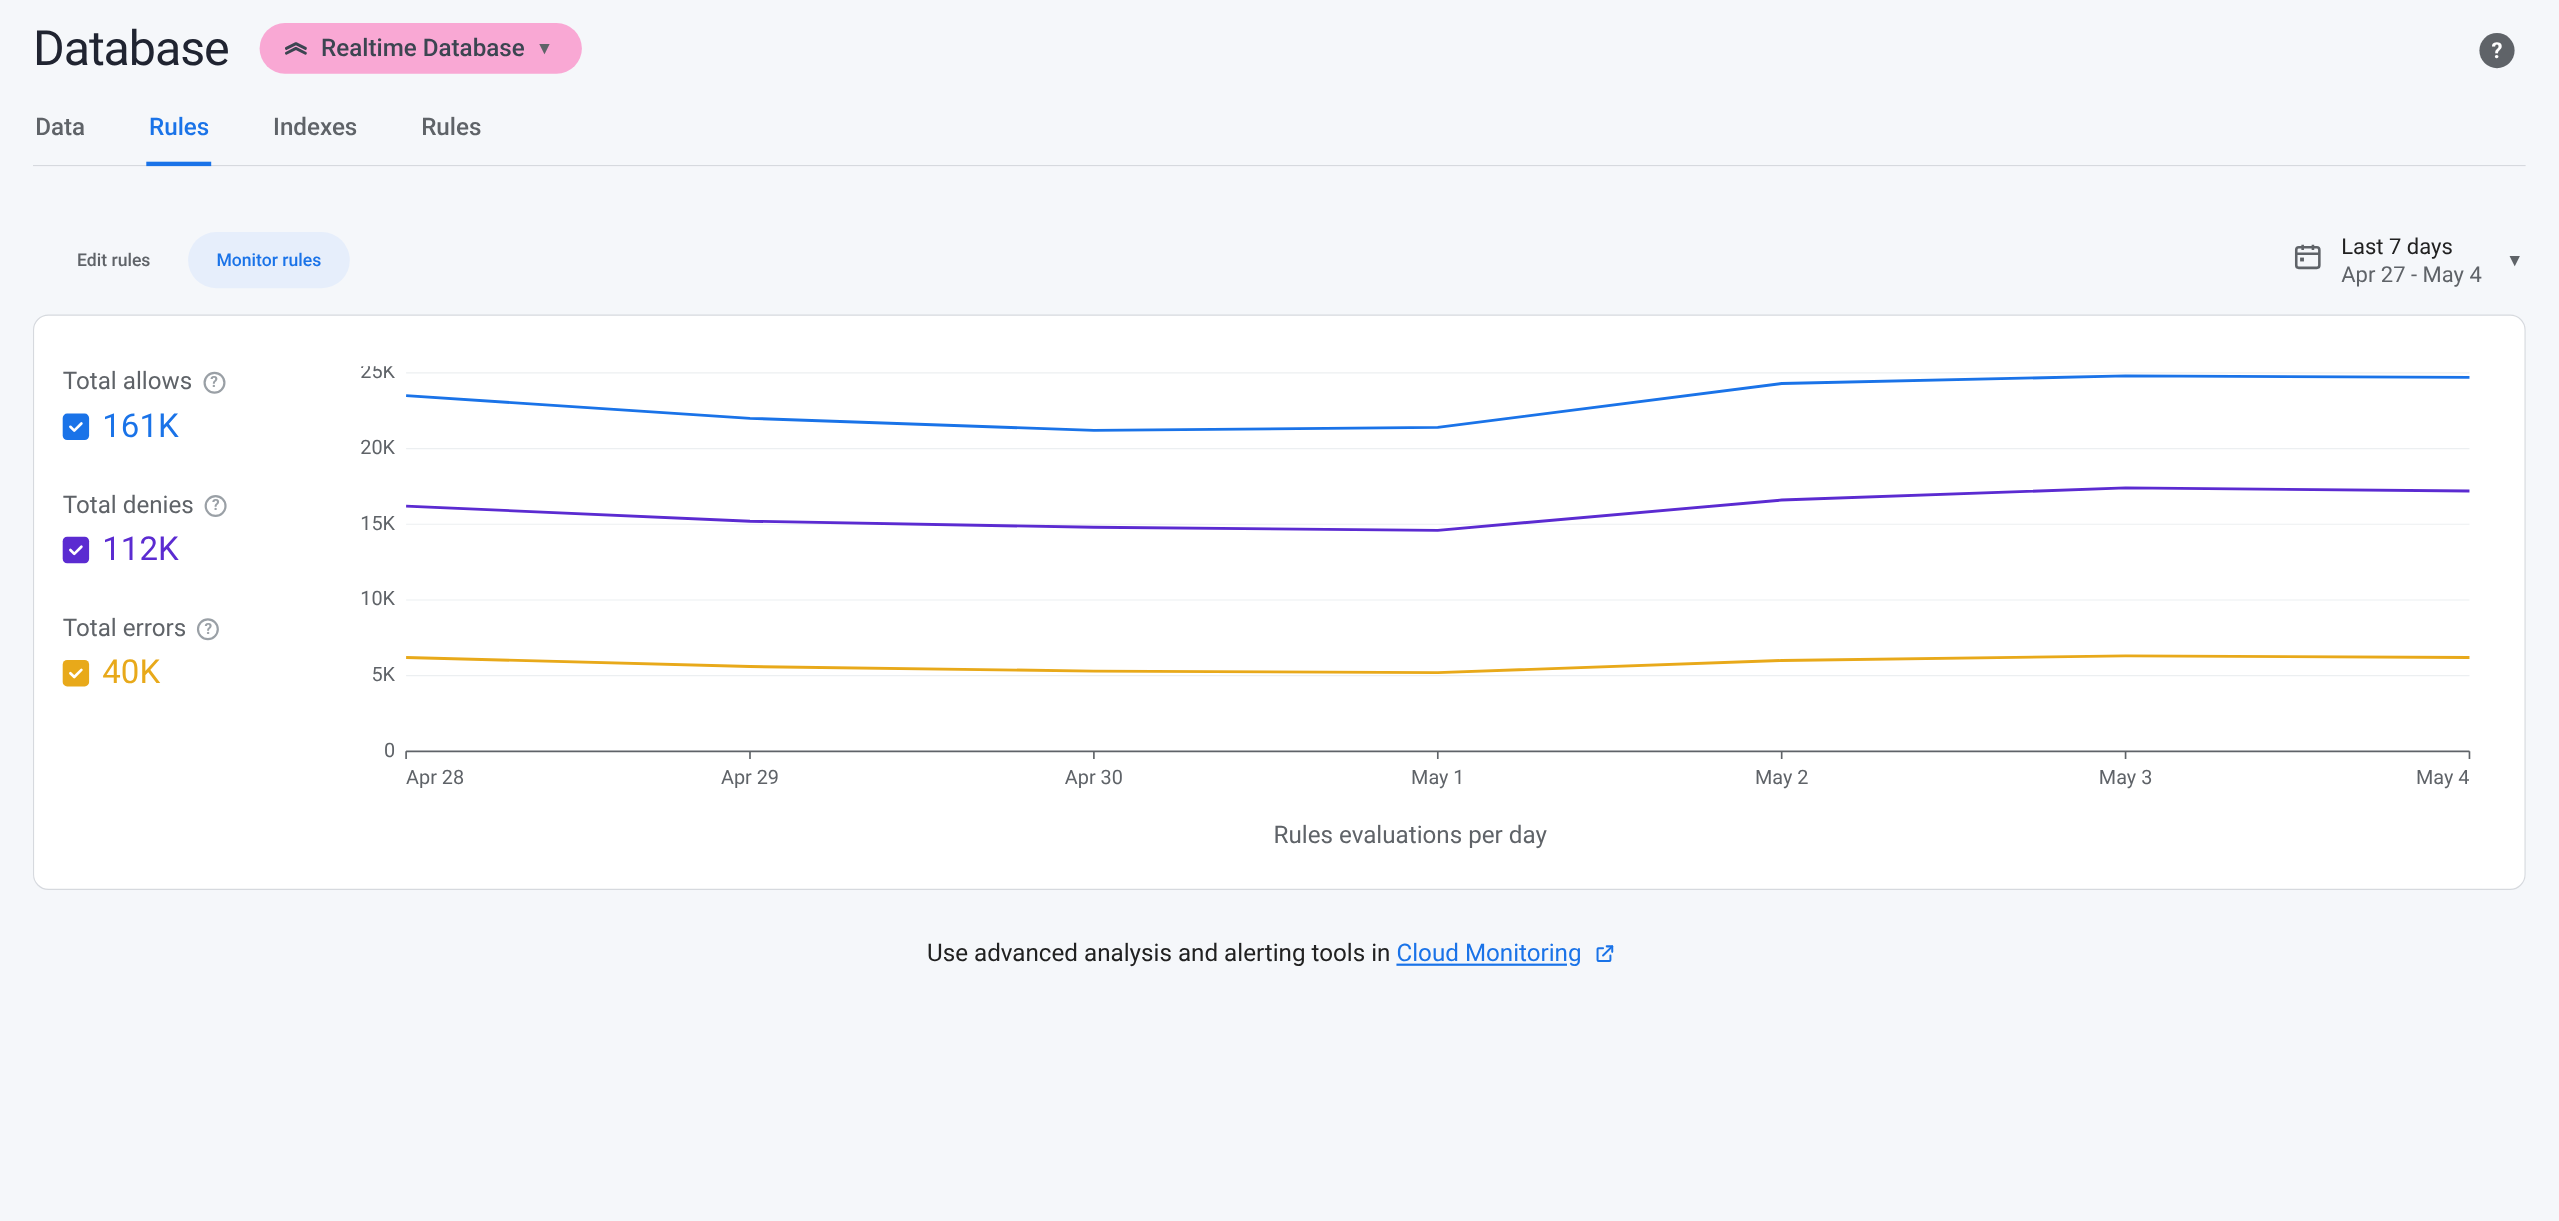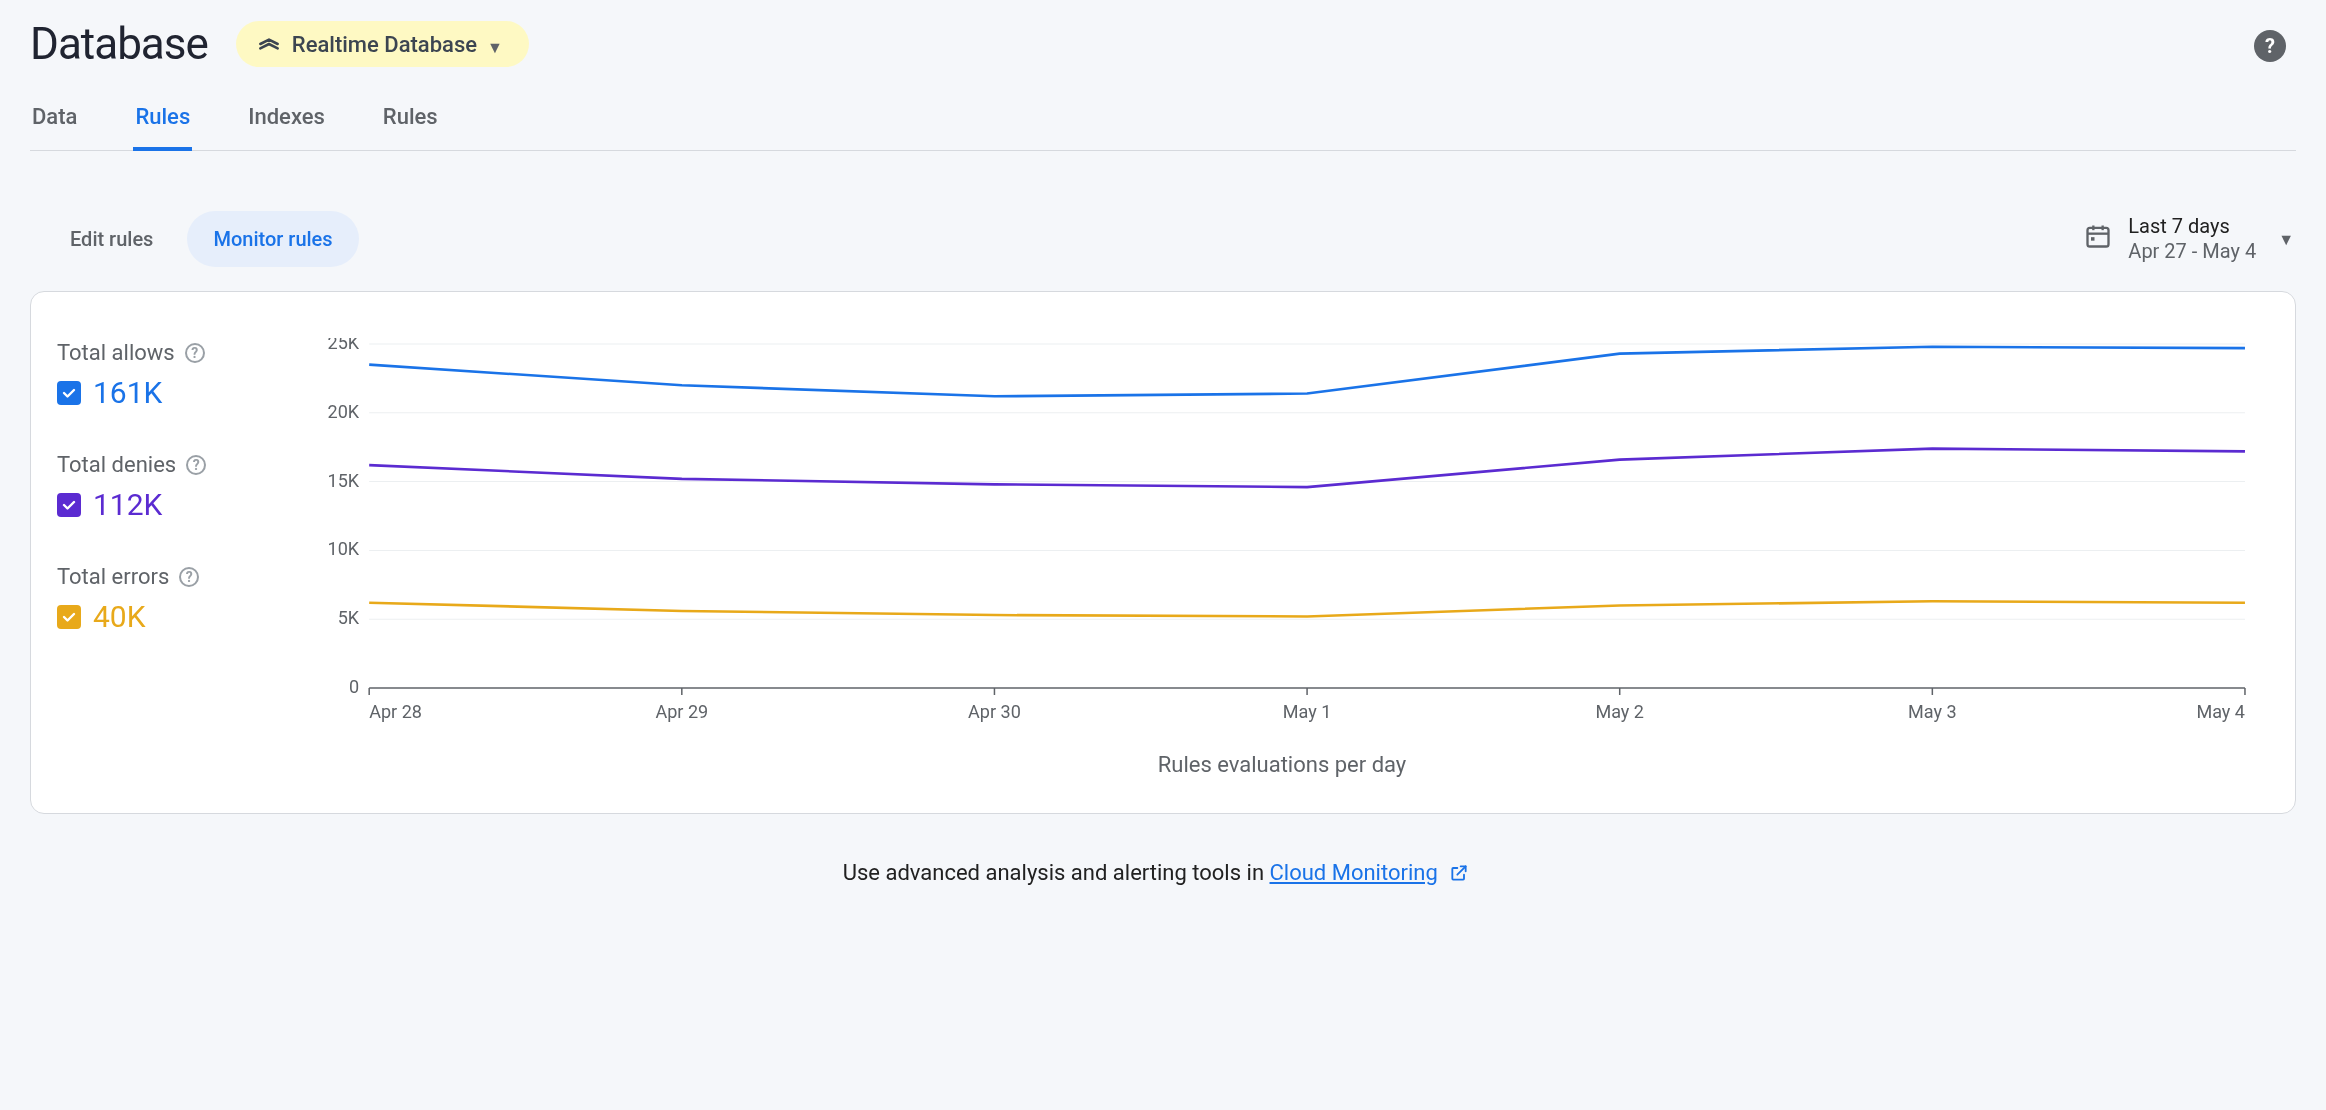--- a/index.html
+++ b/index.html
@@ -26,11 +26,11 @@
     margin-right: 28px;
   }
   .db-pill {
-    background: #fef9c3;
+    background: #f9a8d4;
     border-radius: 30px;
     padding: 10px 26px 10px 20px;
     display: inline-flex;
-    align-items: flex-end;
+    align-items: center;
     gap: 10px;
     cursor: pointer;
     color: #3c4551;

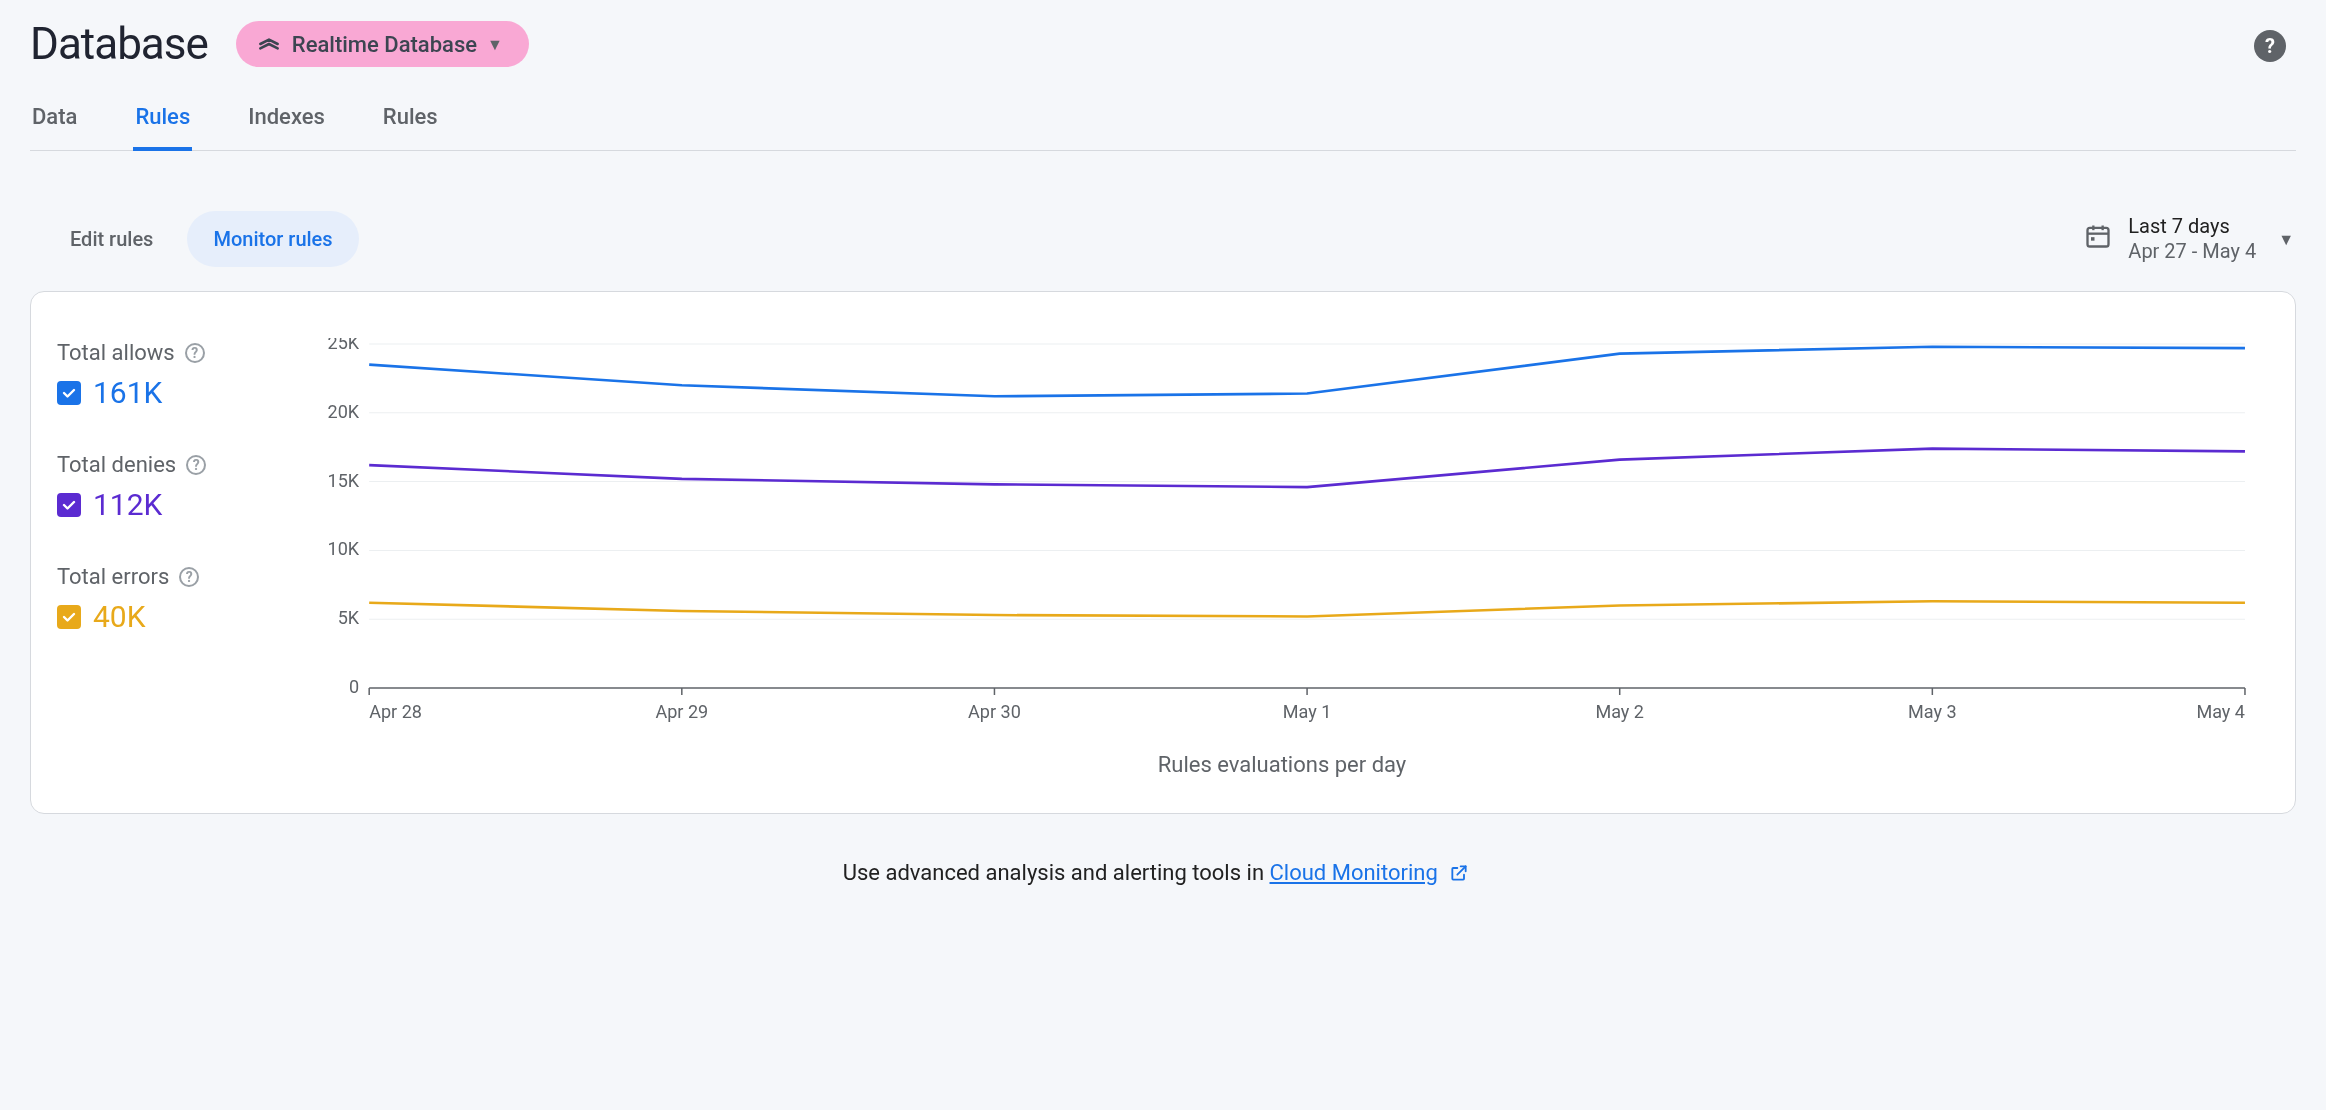--- a/index.html
+++ b/index.html
@@ -78,7 +78,7 @@
   }
   .subtabs { display: flex; gap: 8px; }
   .subtab {
-    font-size: 20px;
+    font-size: 16px;
     font-weight: 500;
     color: #5f6368;
     padding: 16px 26px;

